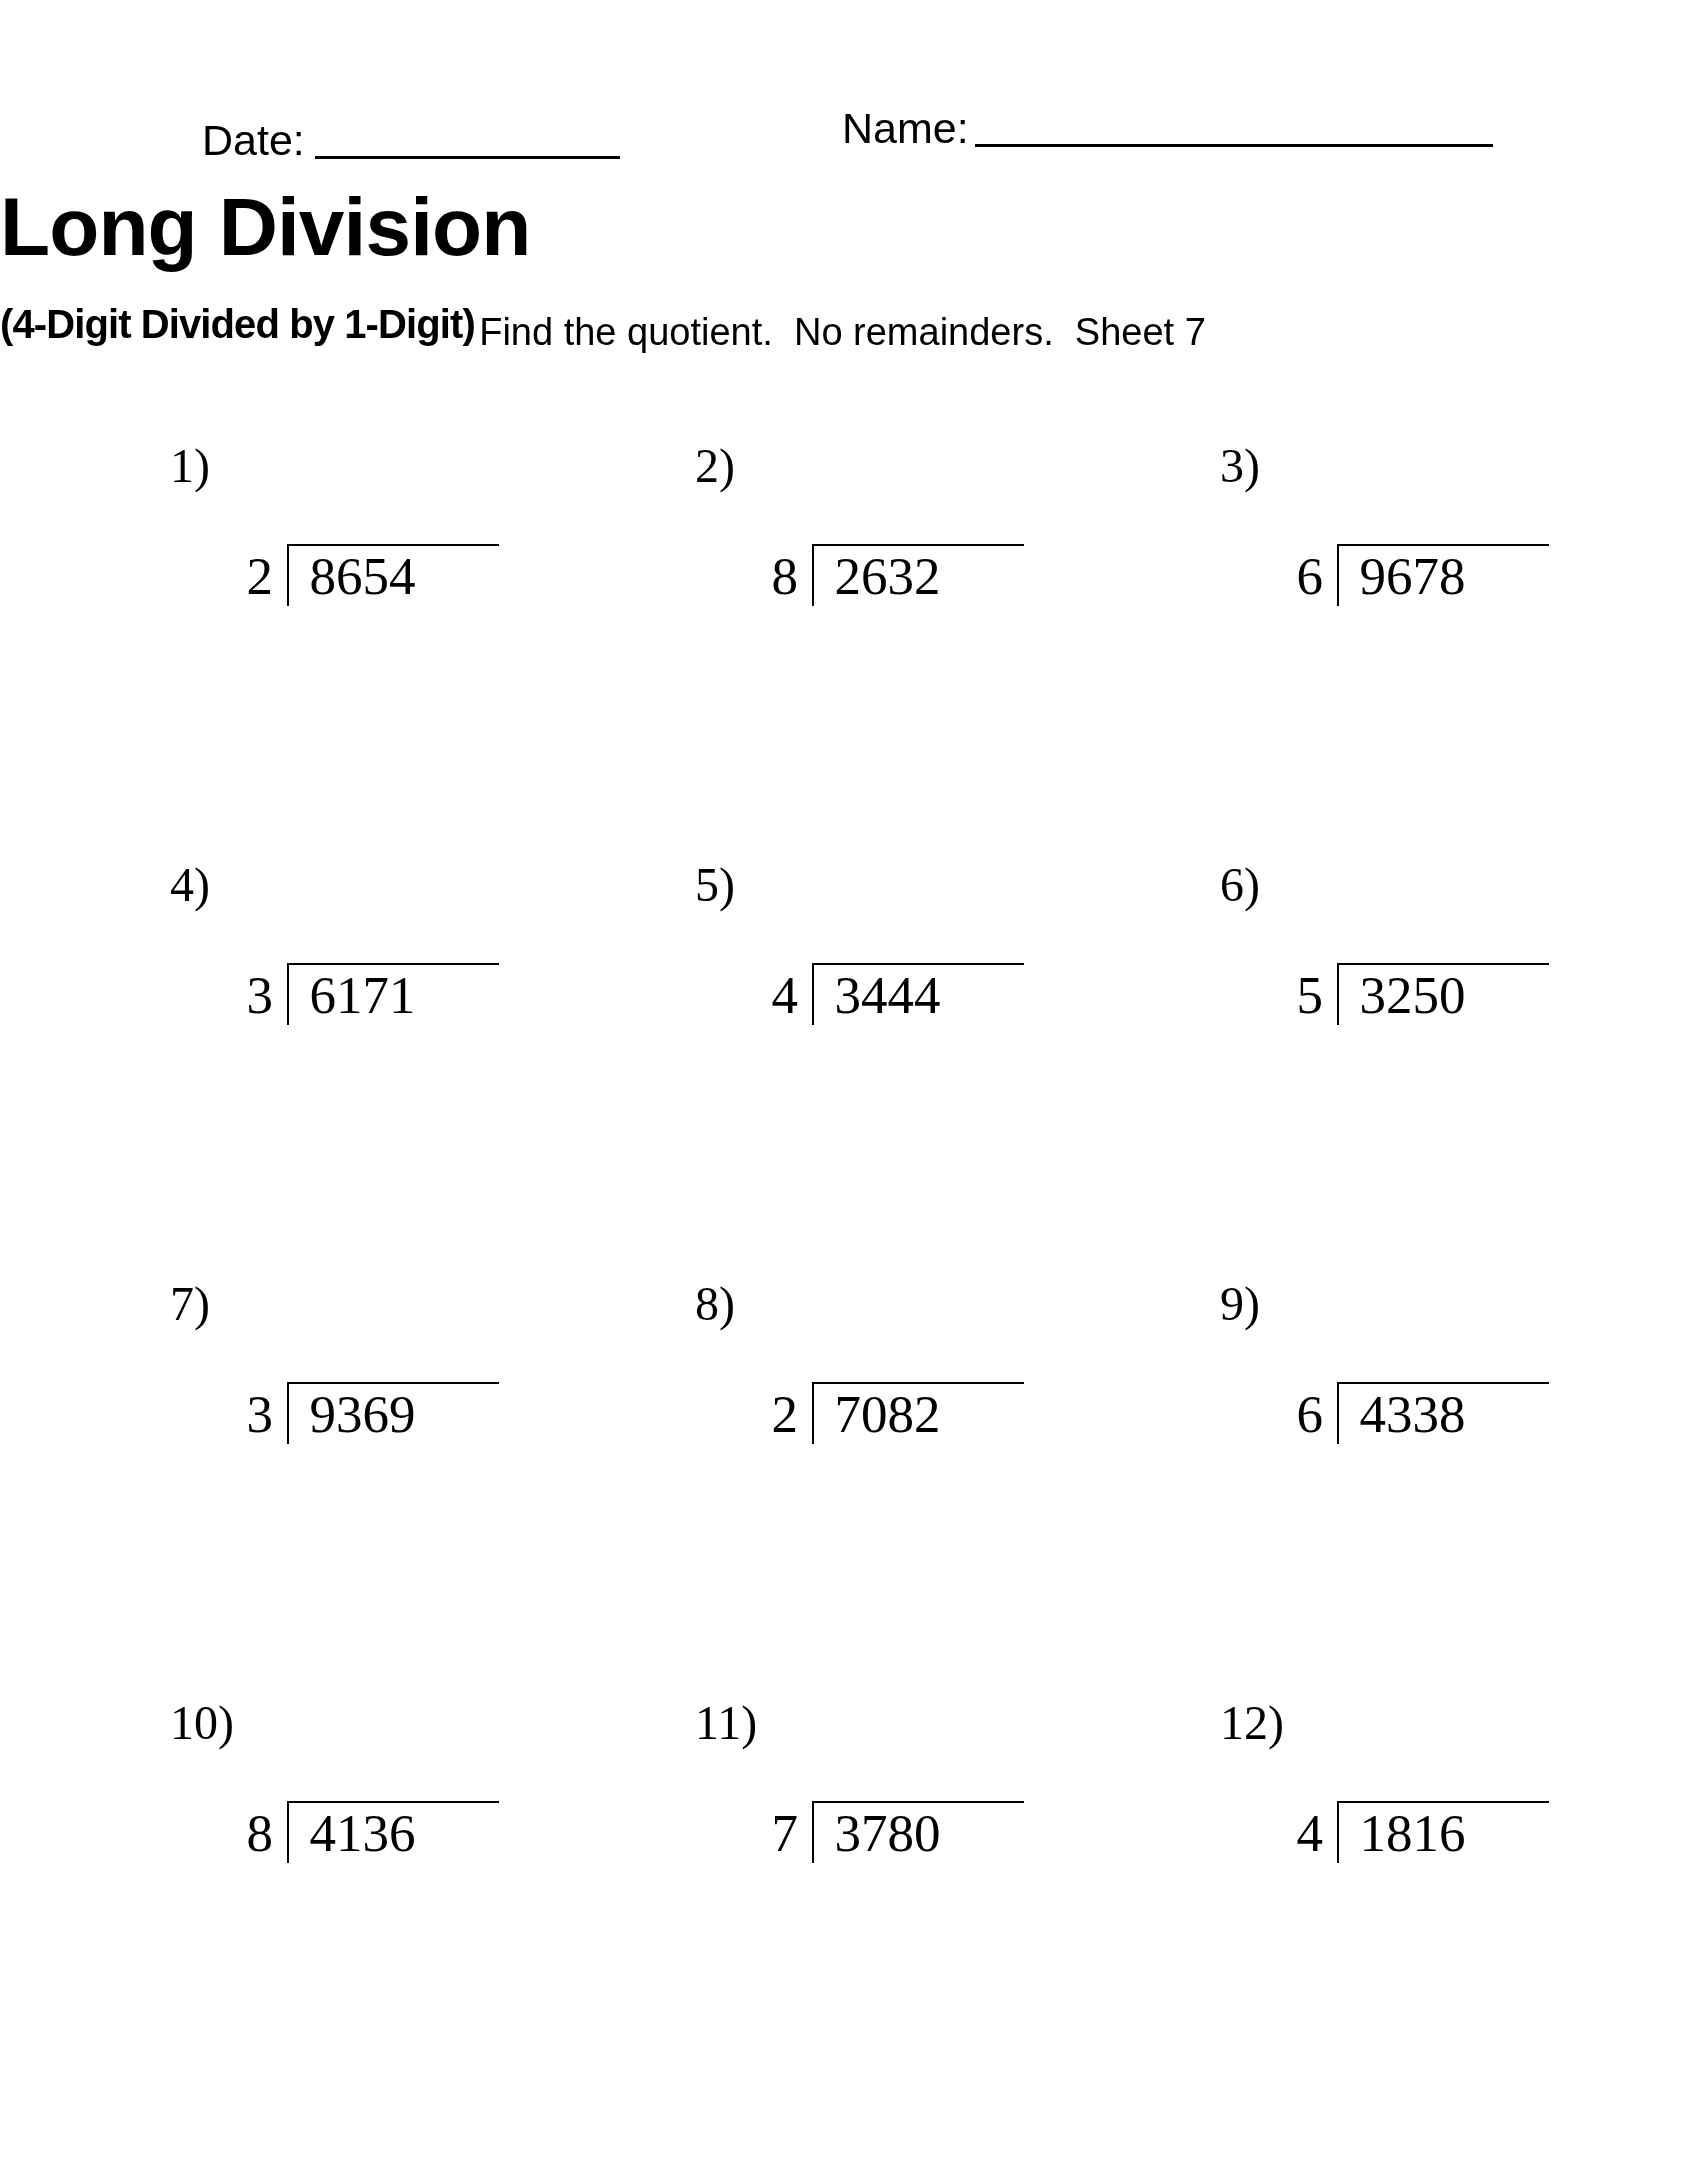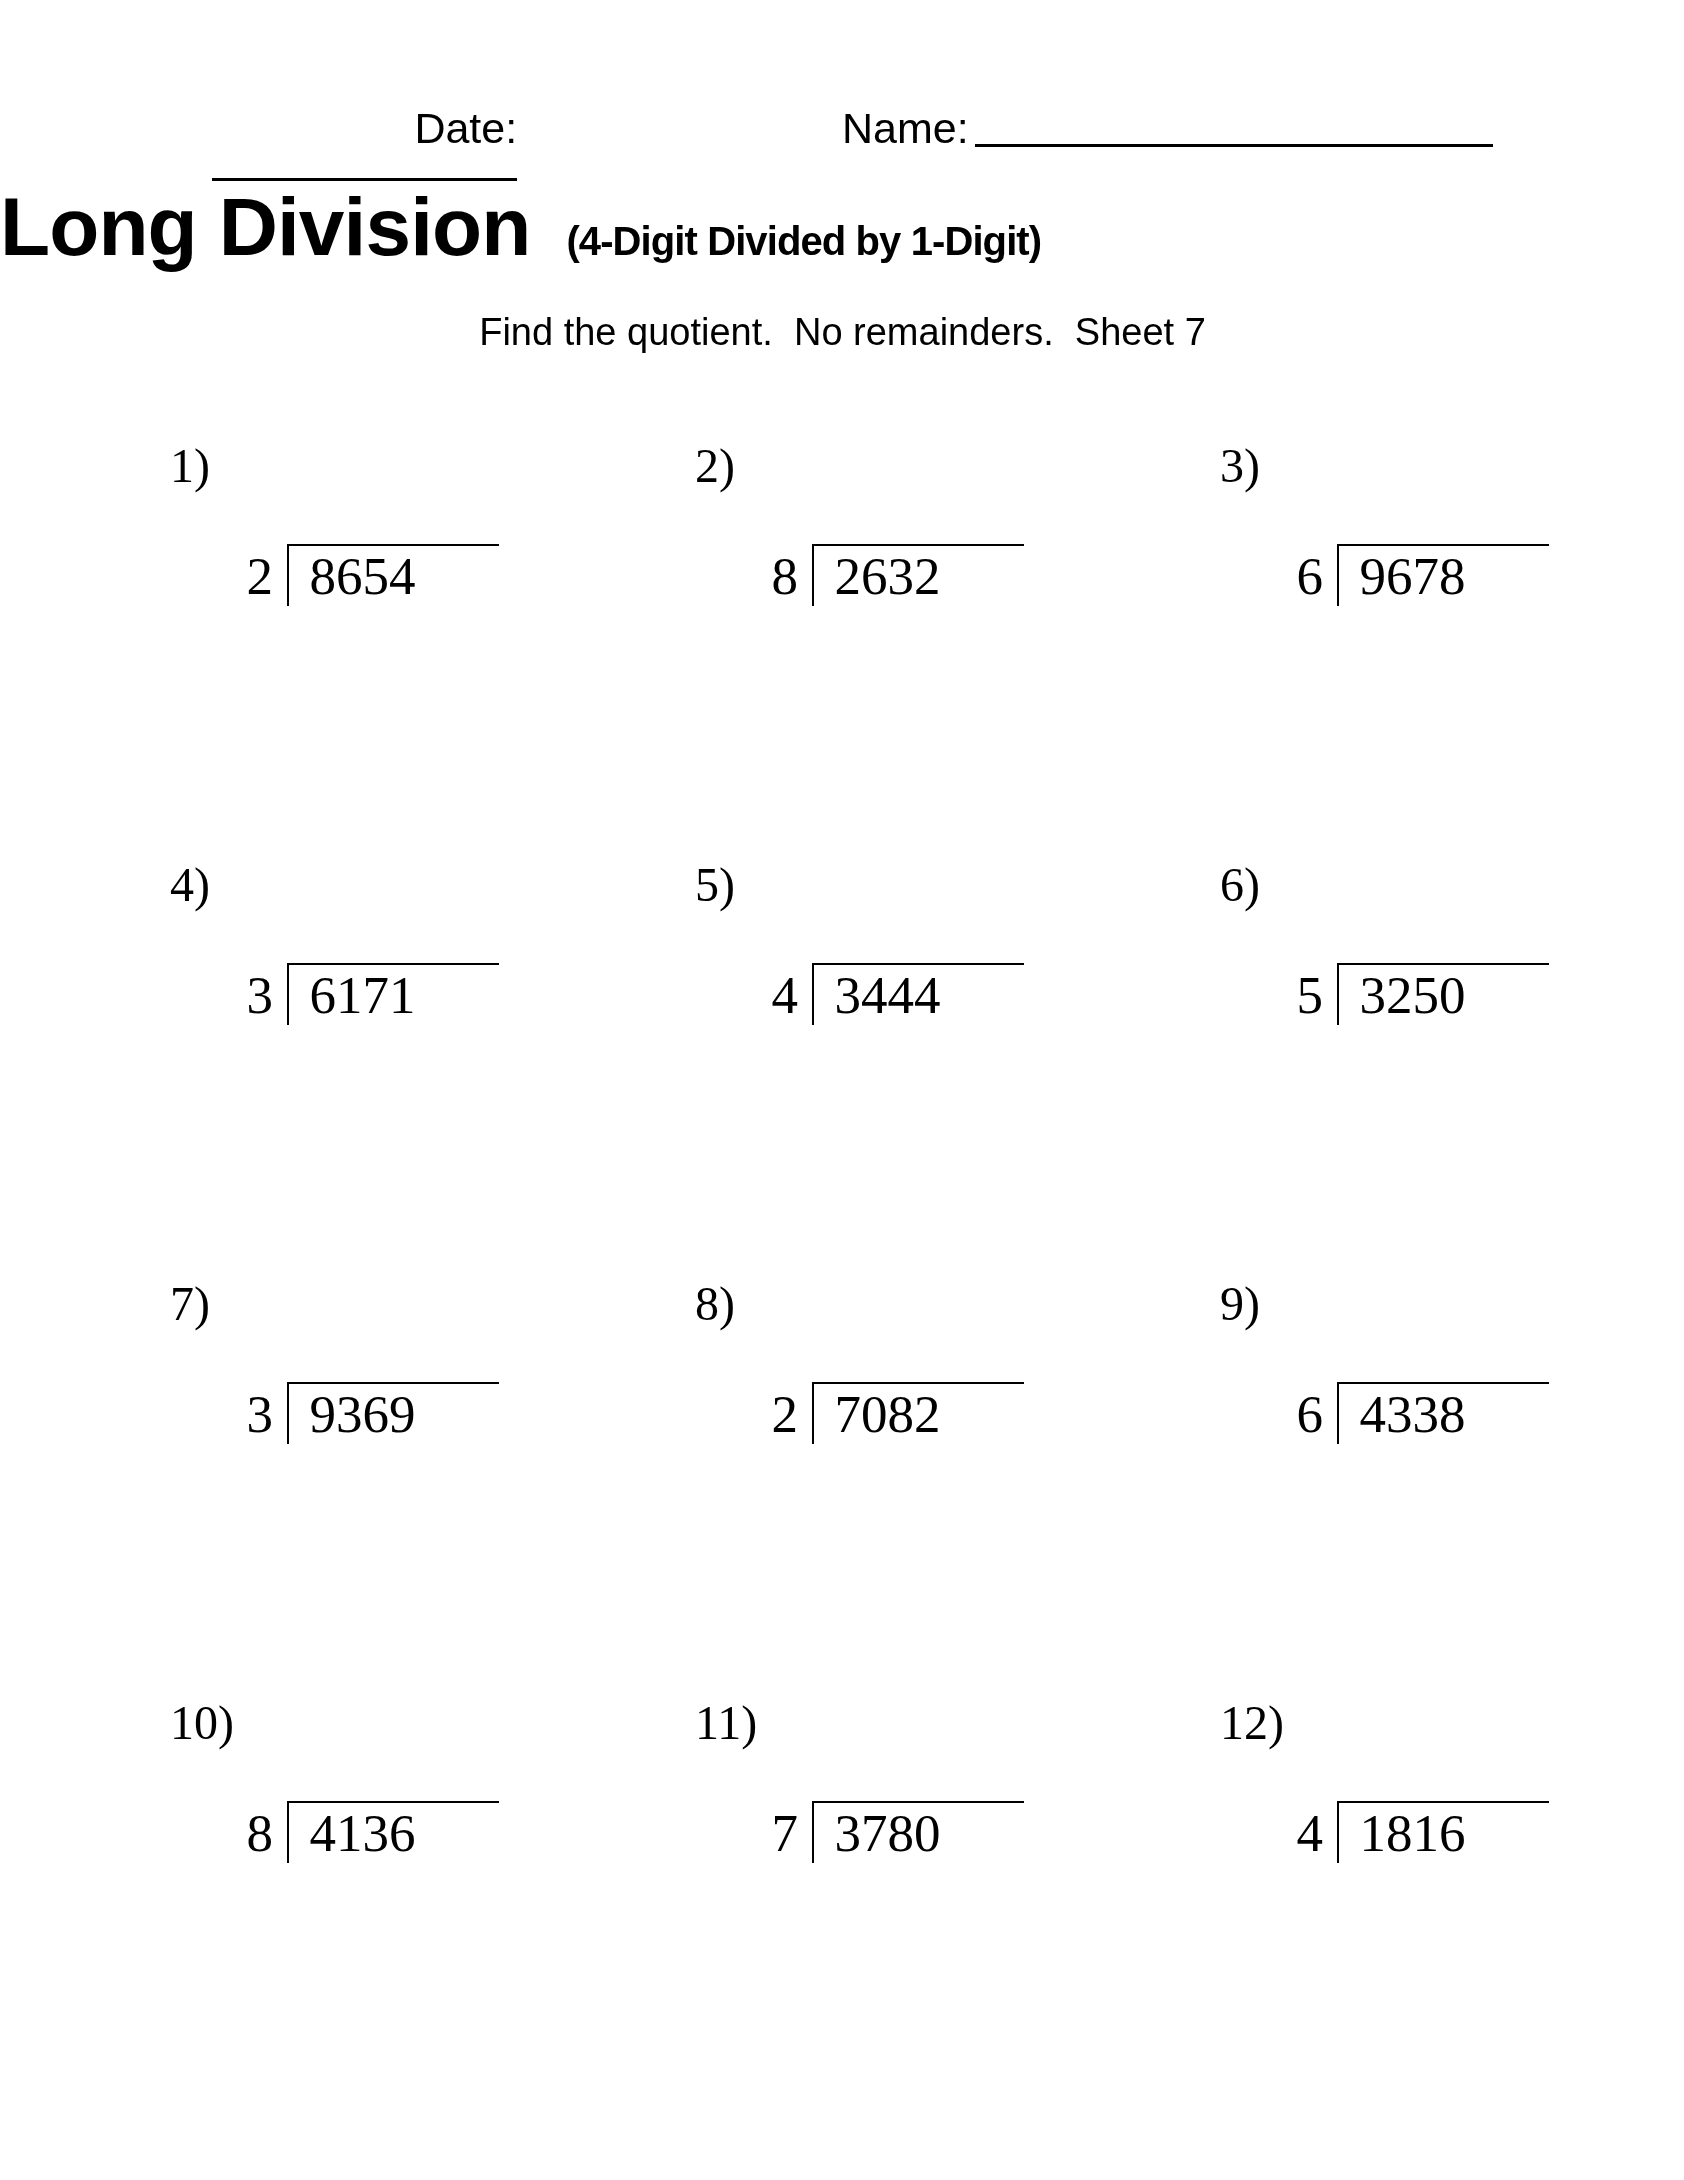--- a/index.html
+++ b/index.html
@@ -22,7 +22,7 @@
     display: flex;
     align-items: flex-end;
   }
-  .date-group { left: 202px; top: 104px; flex-direction: column; }
+  .date-group { left: 202px; top: 116px; }
   .name-group { left: 842px; top: 104px; }
   .field-label {
     font-size: 43px;

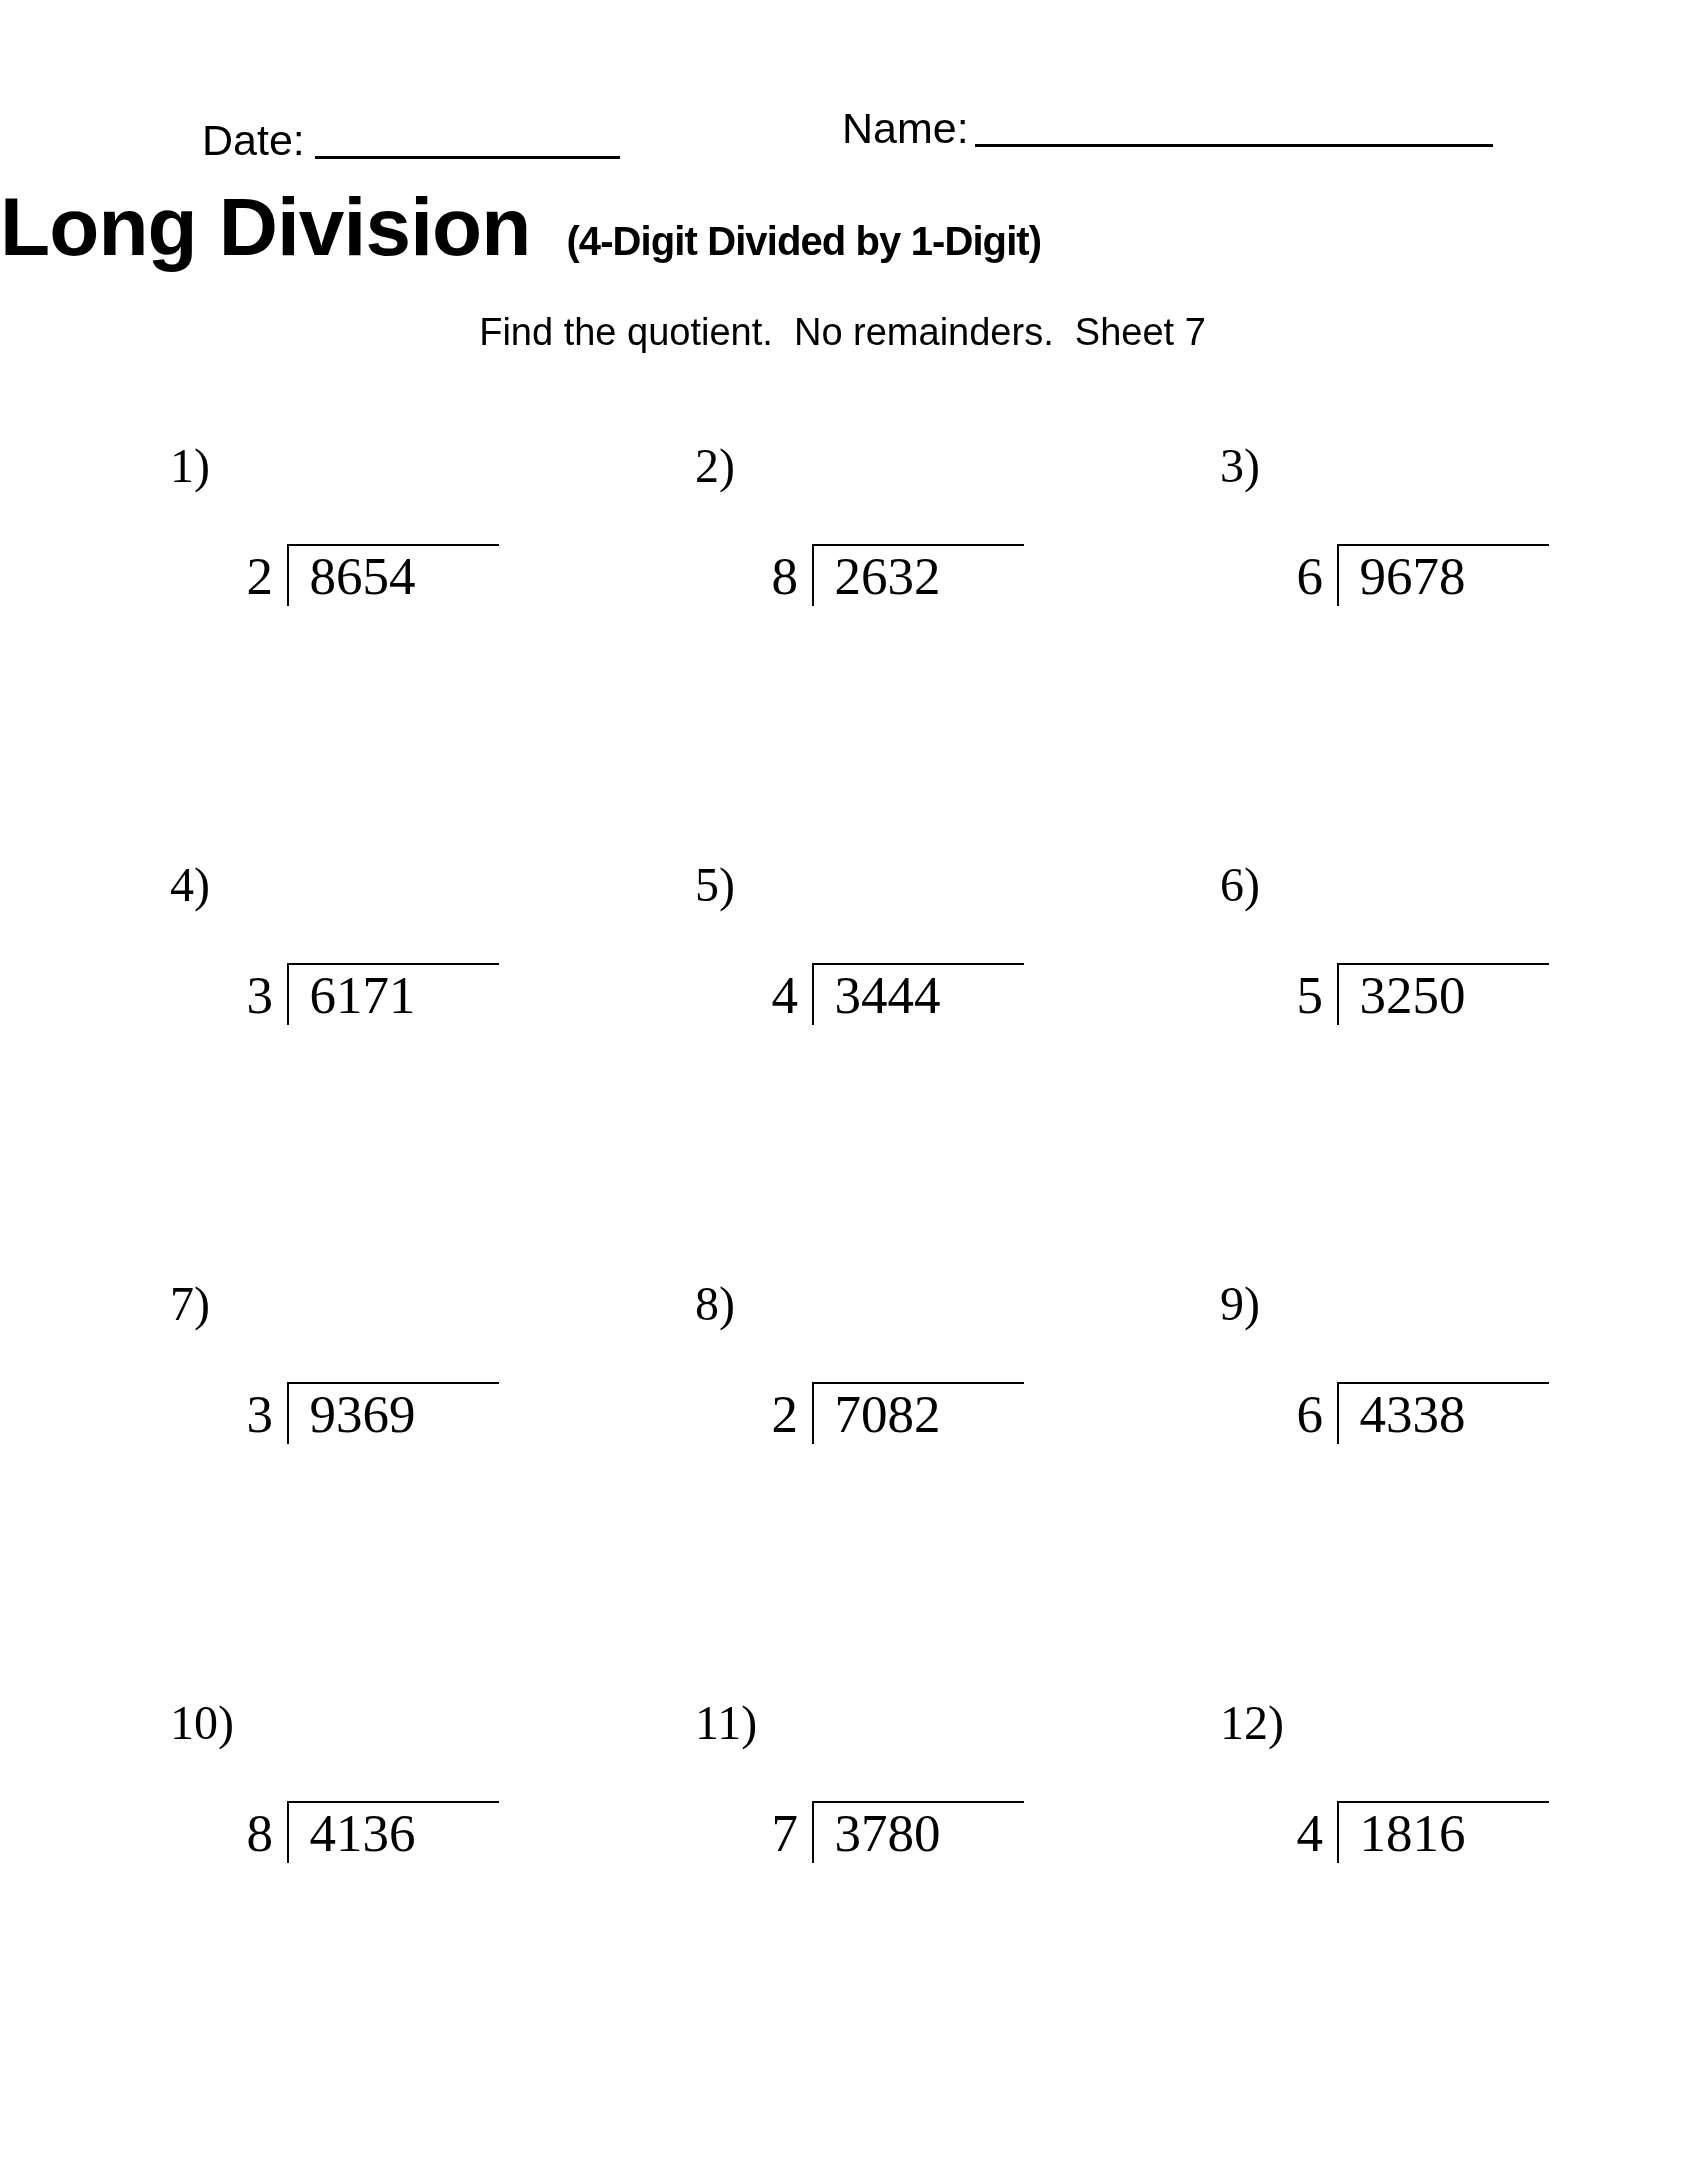--- a/index.html
+++ b/index.html
@@ -43,11 +43,12 @@
     top: 186px; left: 0;
     width: 100%;
     display: flex;
-    justify-content: flex-start;
+    justify-content: flex-end;
     align-items: baseline;
     gap: 36px;
     font-weight: bold;
     white-space: nowrap;
+    flex-direction: column;
   }
   .title-main { font-size: 82px; line-height: 1; letter-spacing: -0.9px; }
   .title-qualifier { font-size: 40px; line-height: 1; letter-spacing: -0.9px; }

